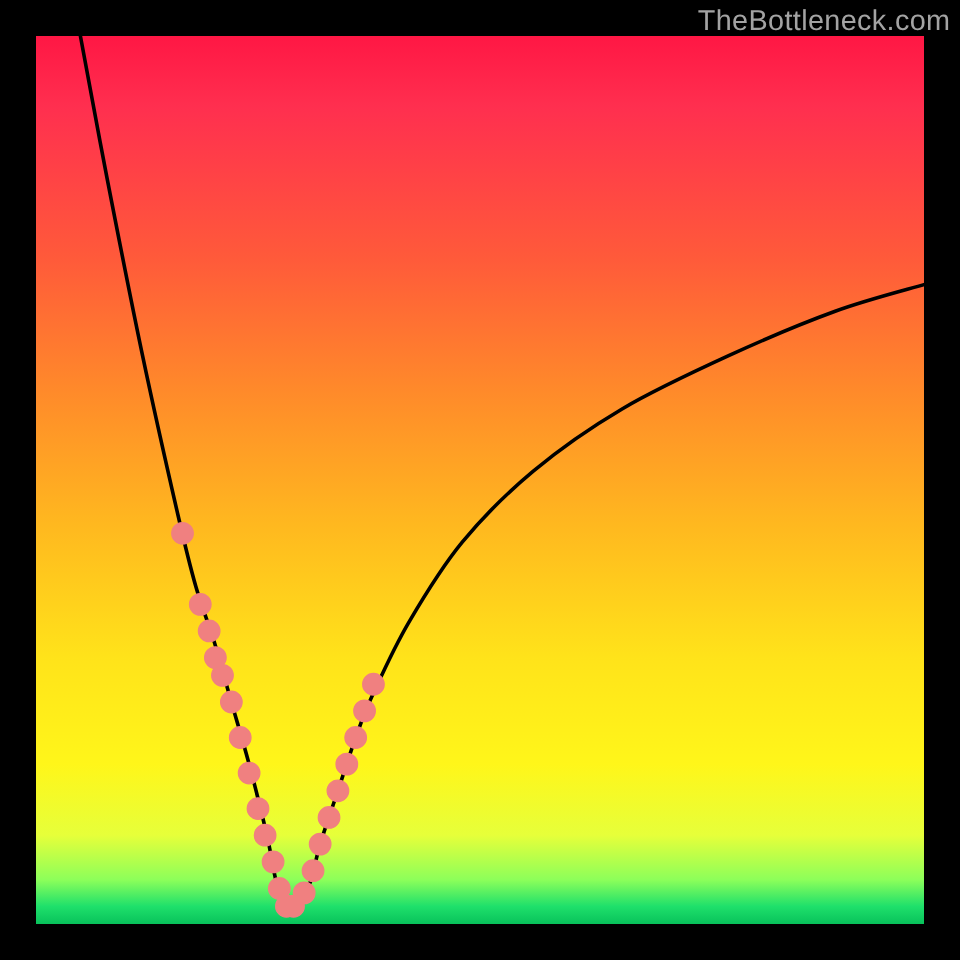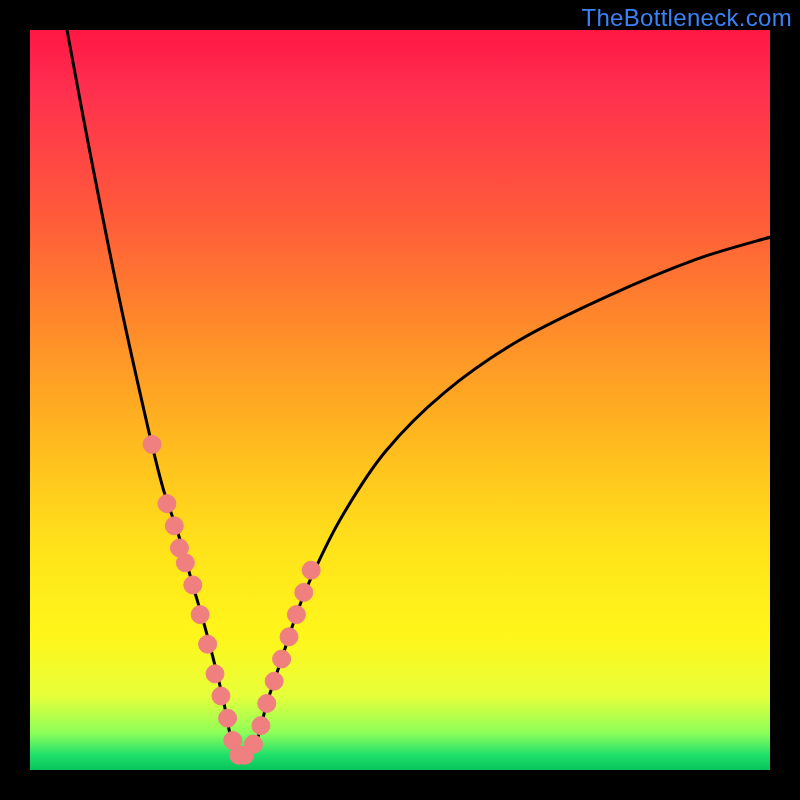--- a/index.html
+++ b/index.html
@@ -43,7 +43,7 @@
     position: absolute;
     top: 4px;
     right: 8px;
-    color: #3b82f6;
+    color: #a3a3a3;
     font-size: 24px;
     font-weight: 500;
     letter-spacing: 0.3px;

